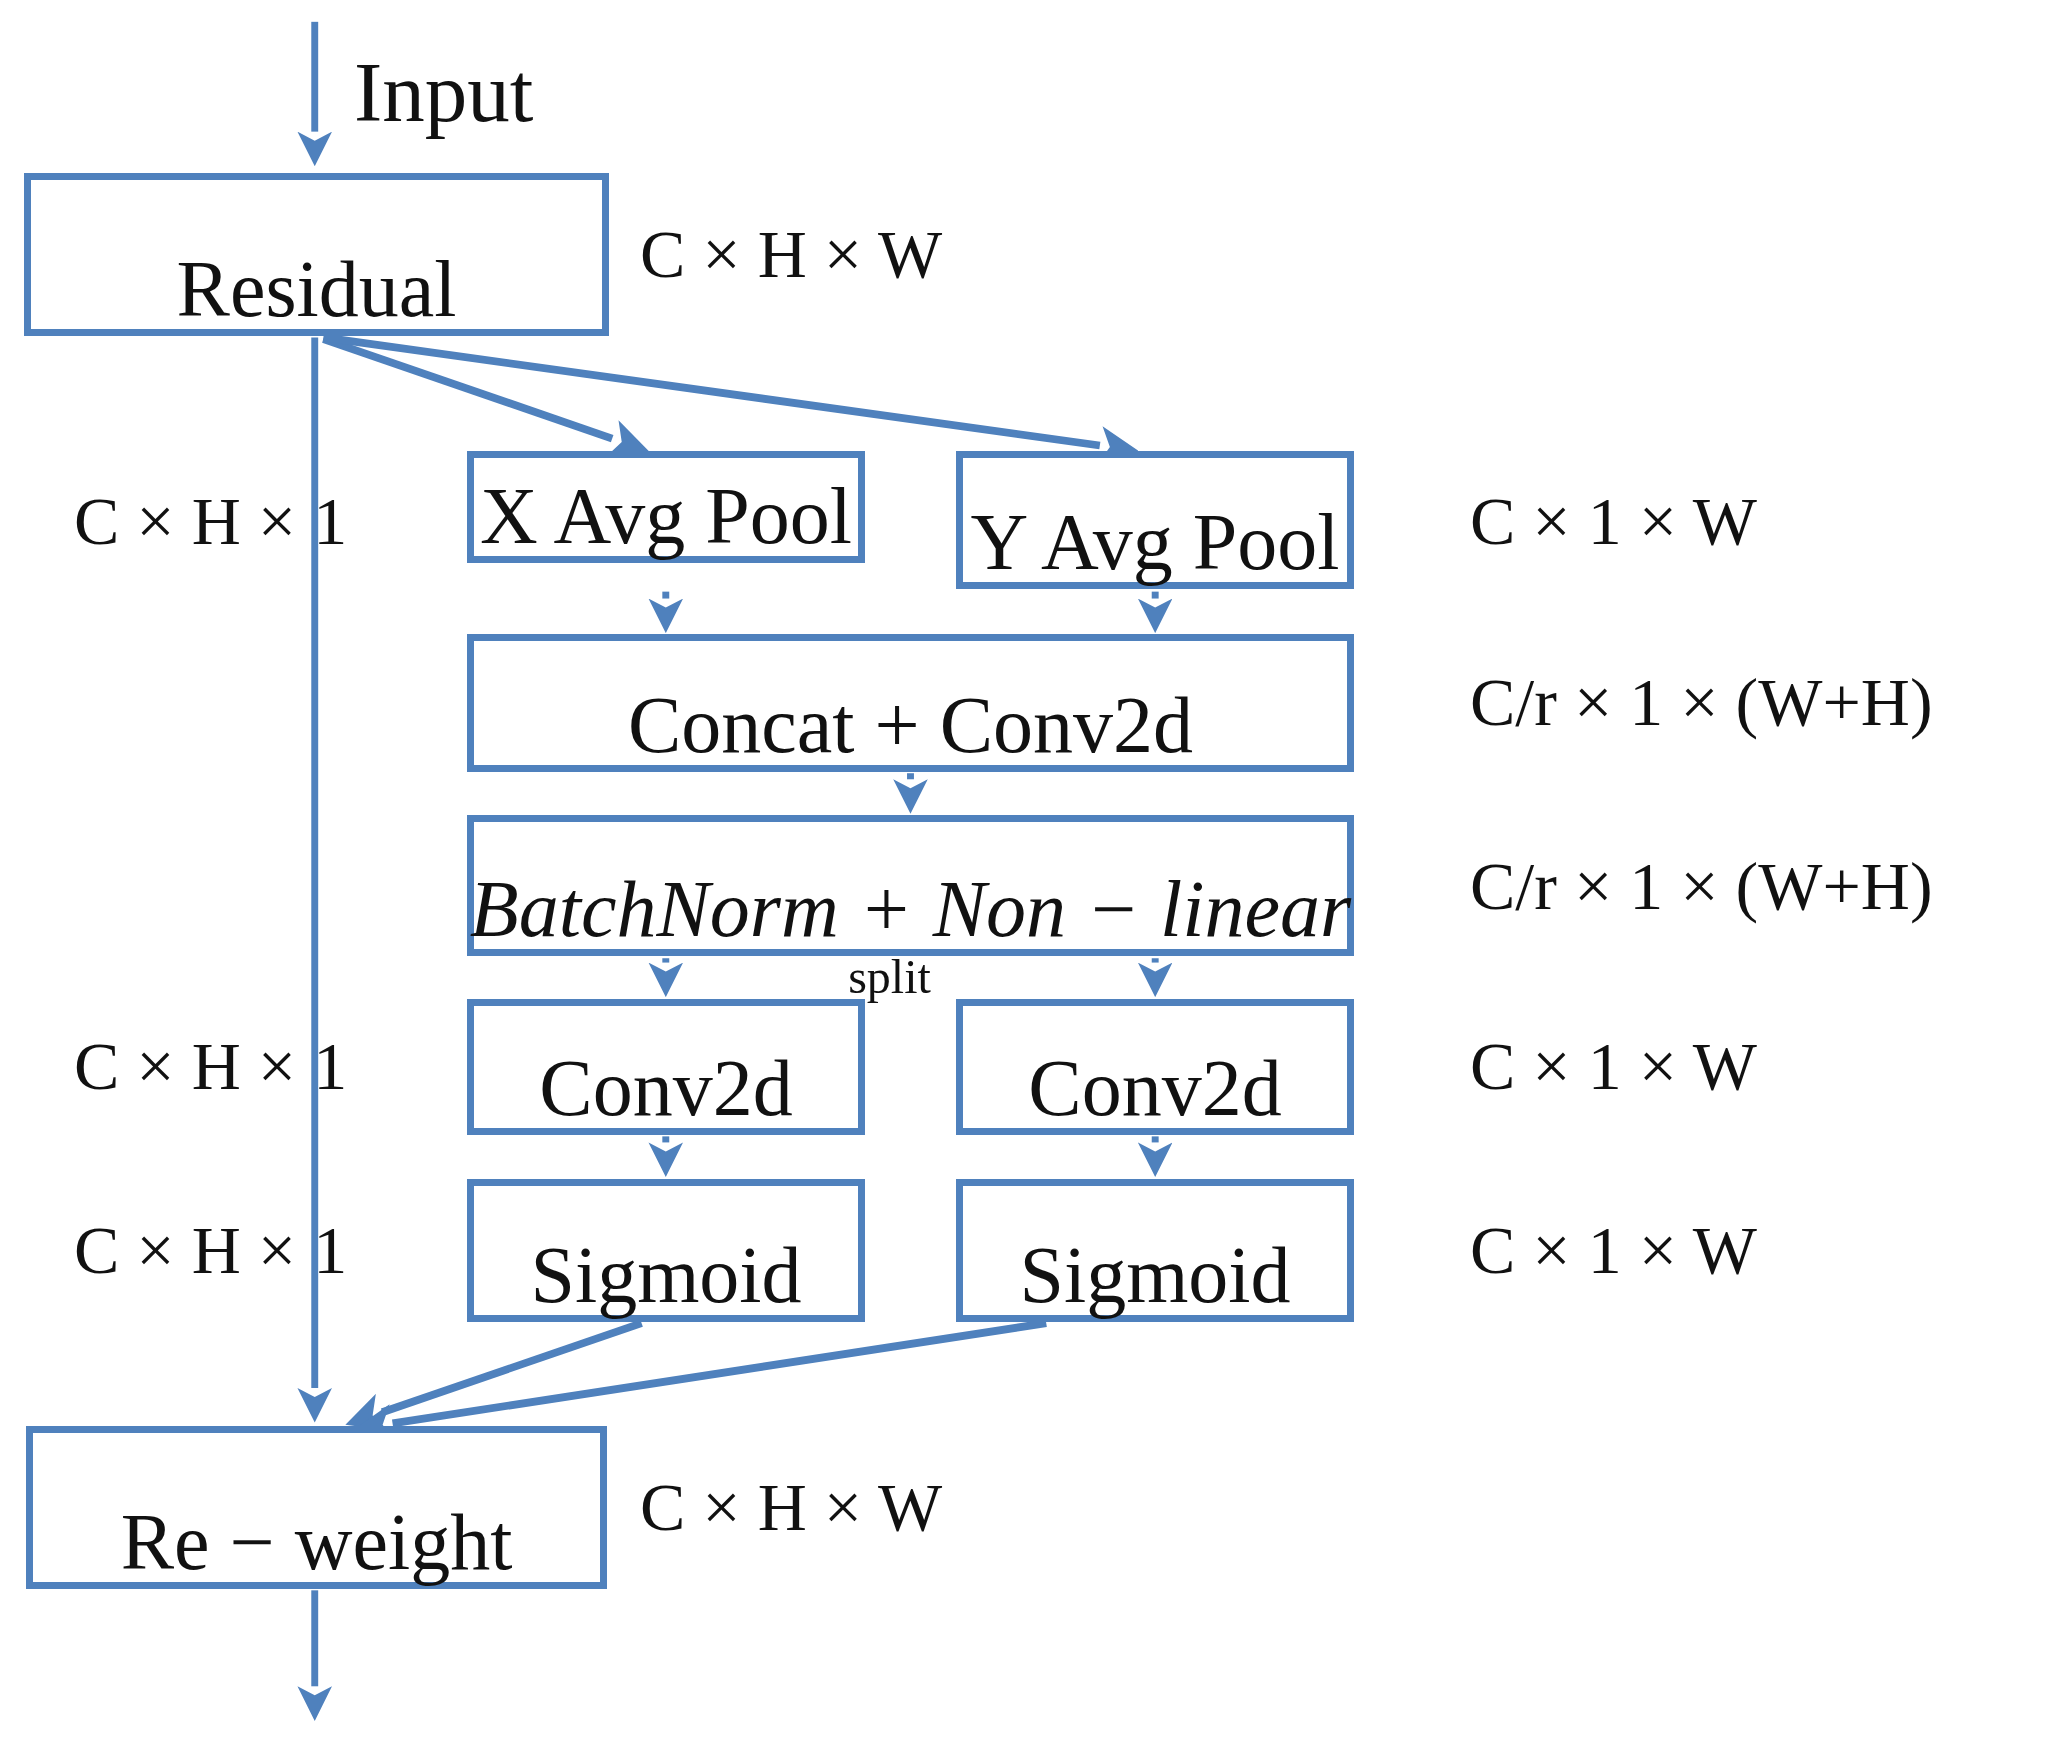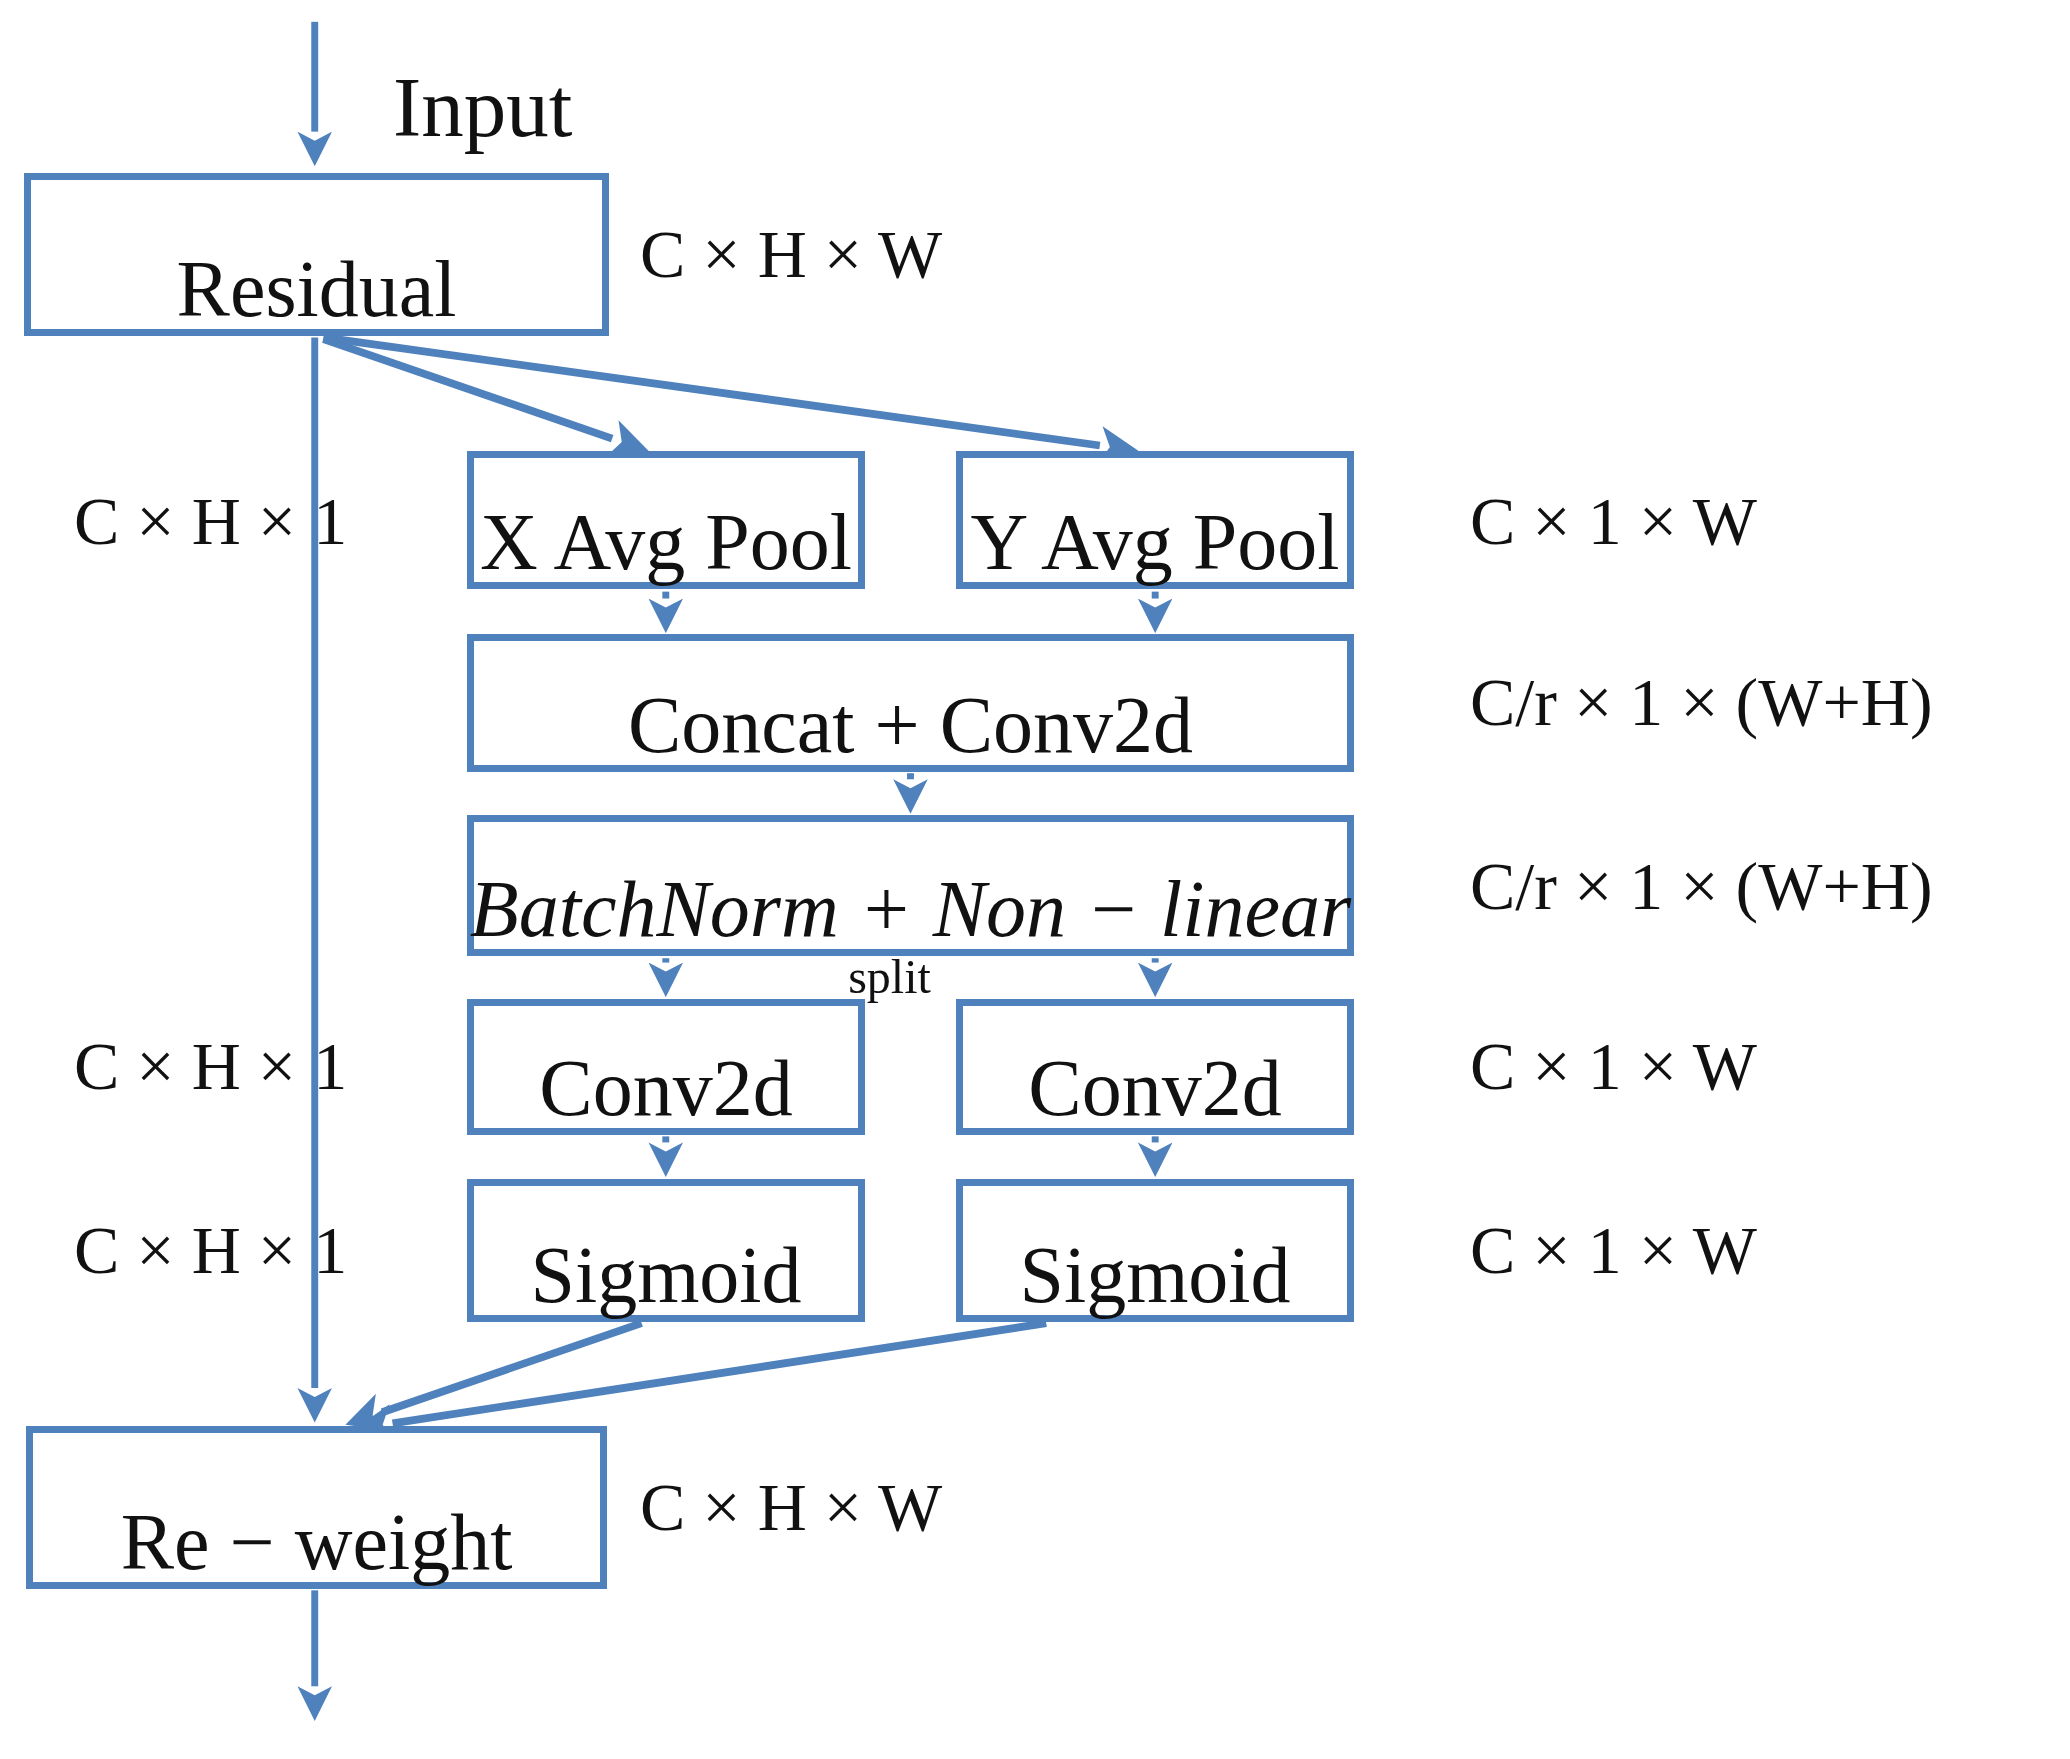--- a/index.html
+++ b/index.html
@@ -111,7 +111,7 @@
     <path class="flow" d="M364,1839 L364,1950" marker-end="url(#arrowhead)"></path>
   </svg>
 
-  <div class="freelabel io-label" style="left:354px;top:60px;margin-left:39px;">Input</div>
+  <div class="freelabel io-label" style="left:354px;top:45px;">Input</div>
 
   <div class="freelabel dim-label" style="left:640px;top:202px;">C × H × W</div>
 

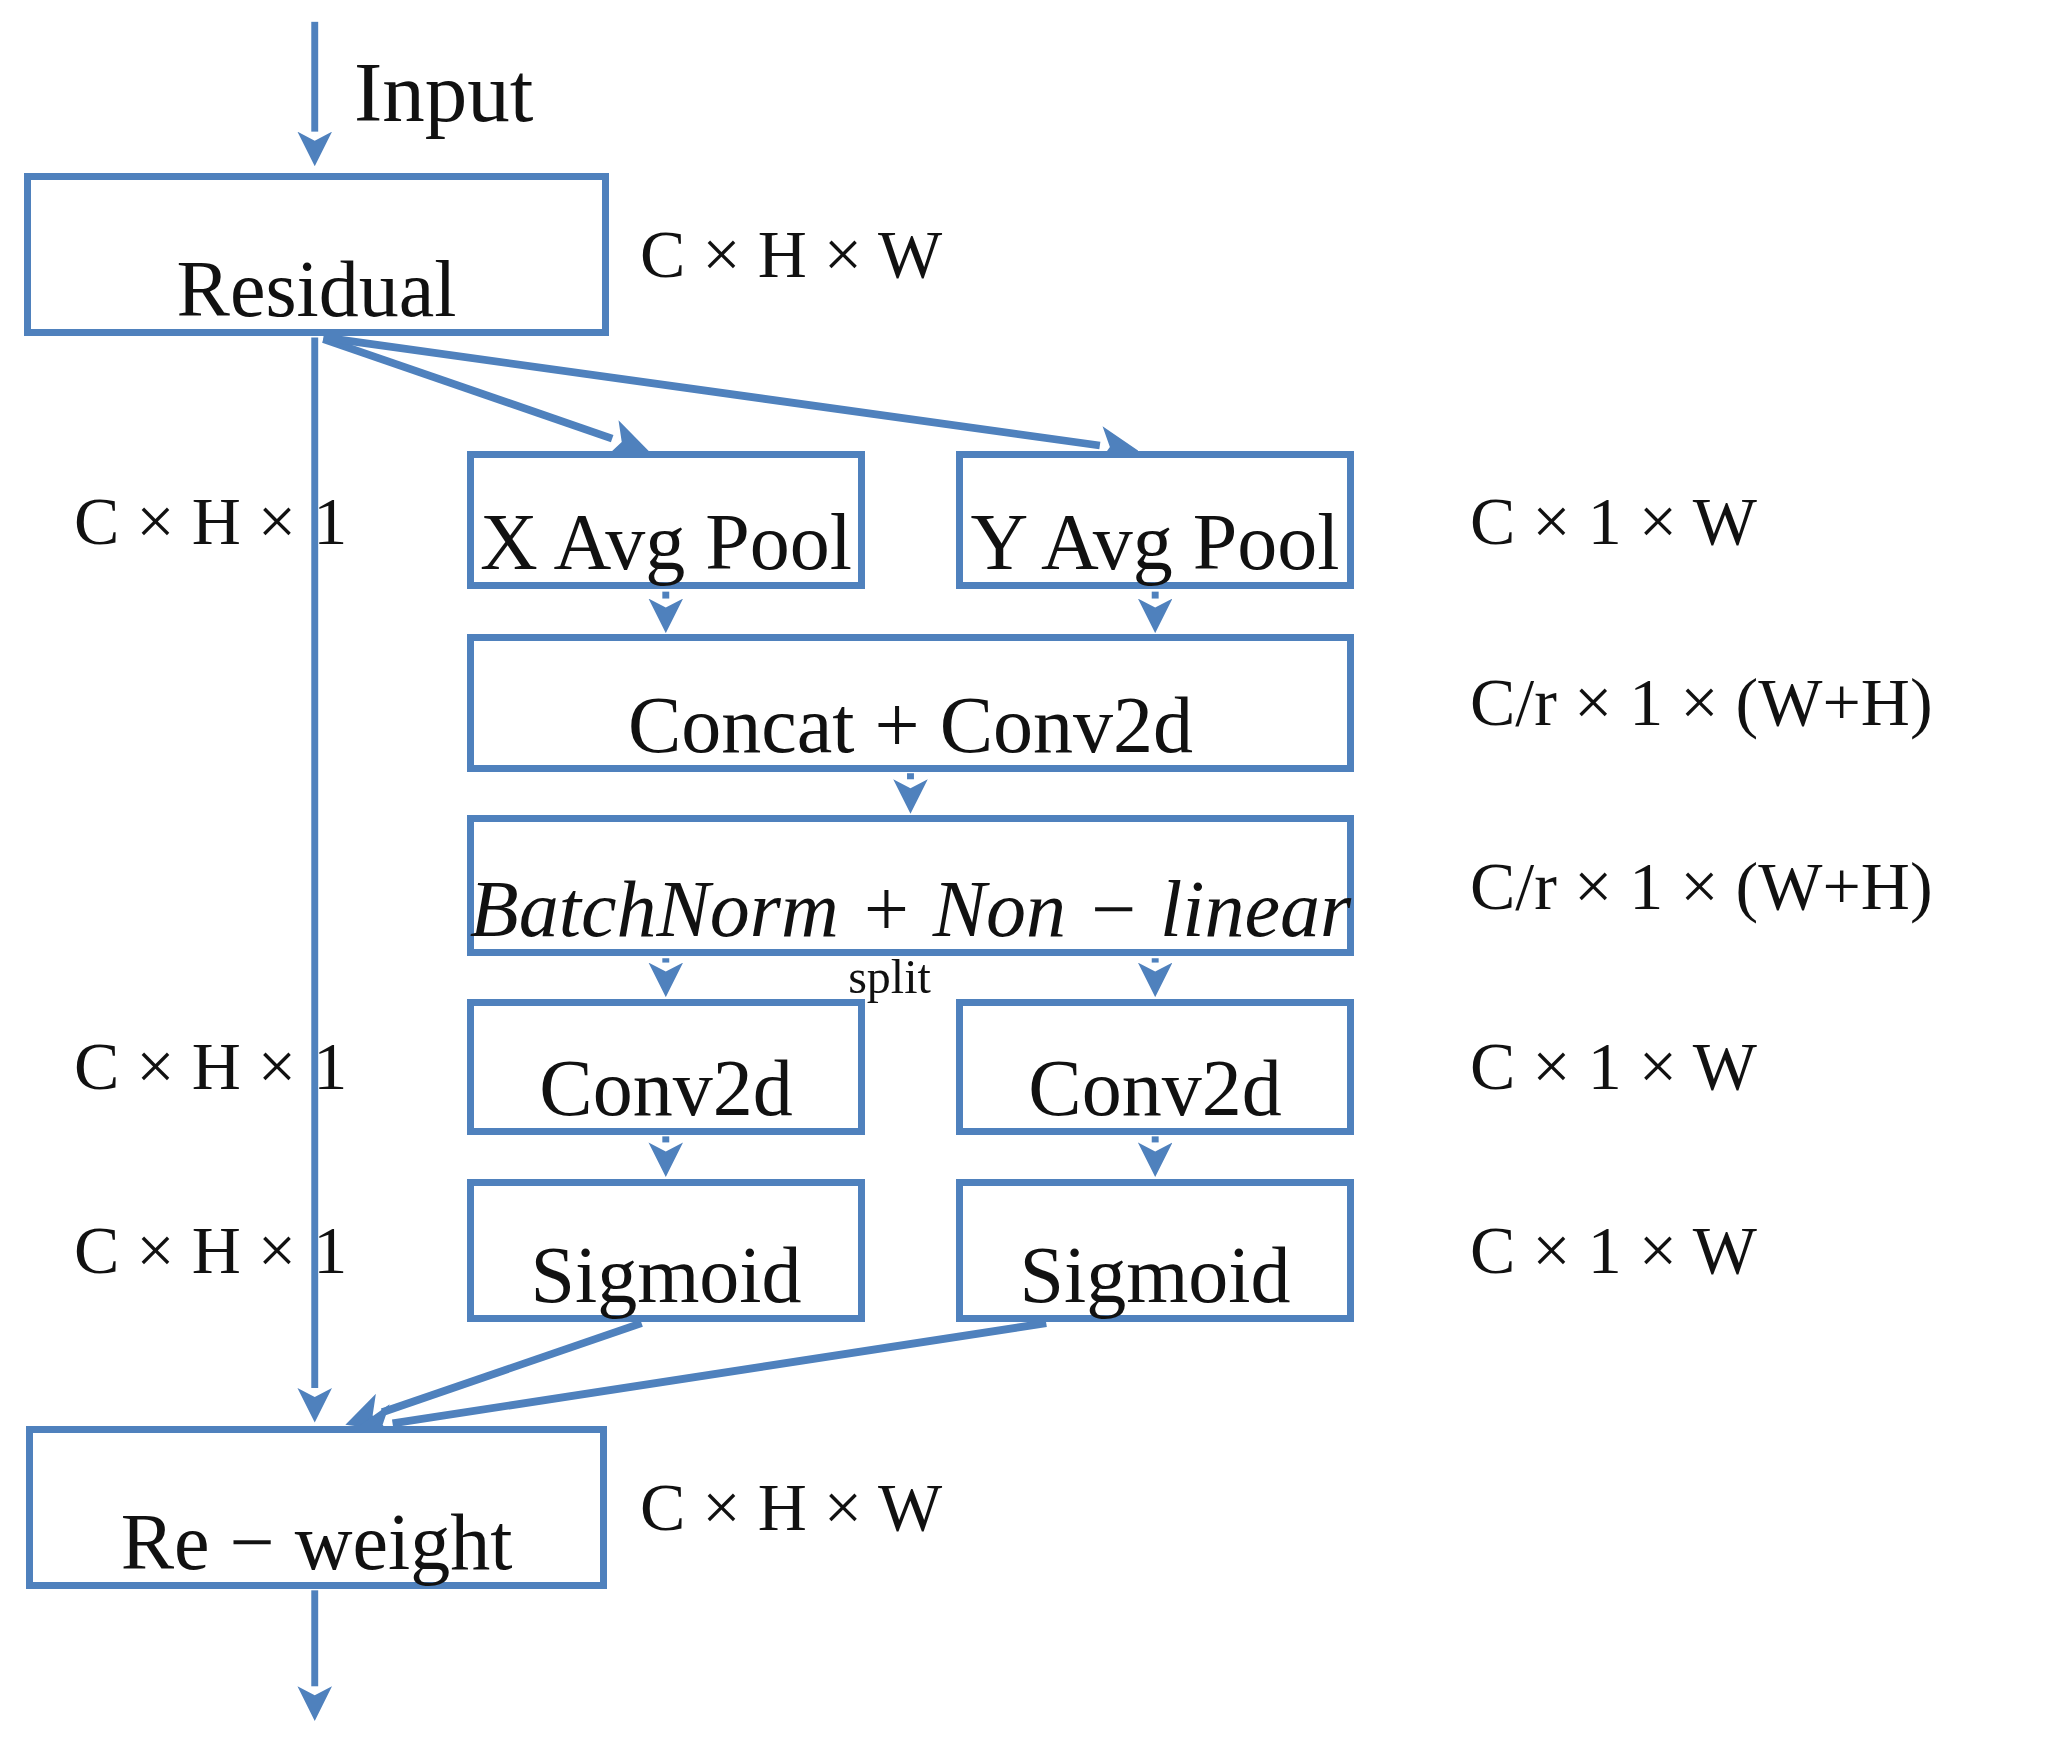--- a/index.html
+++ b/index.html
@@ -140,7 +140,7 @@
     <span>Residual</span>
   </div>
 
-  <div class="box" style="left:467px;top:451px;width:398px;height:138px;">
+  <div class="box" style="left:467px;top:451px;width:398px;height:112px;">
     <span>X Avg Pool</span>
   </div>
 

